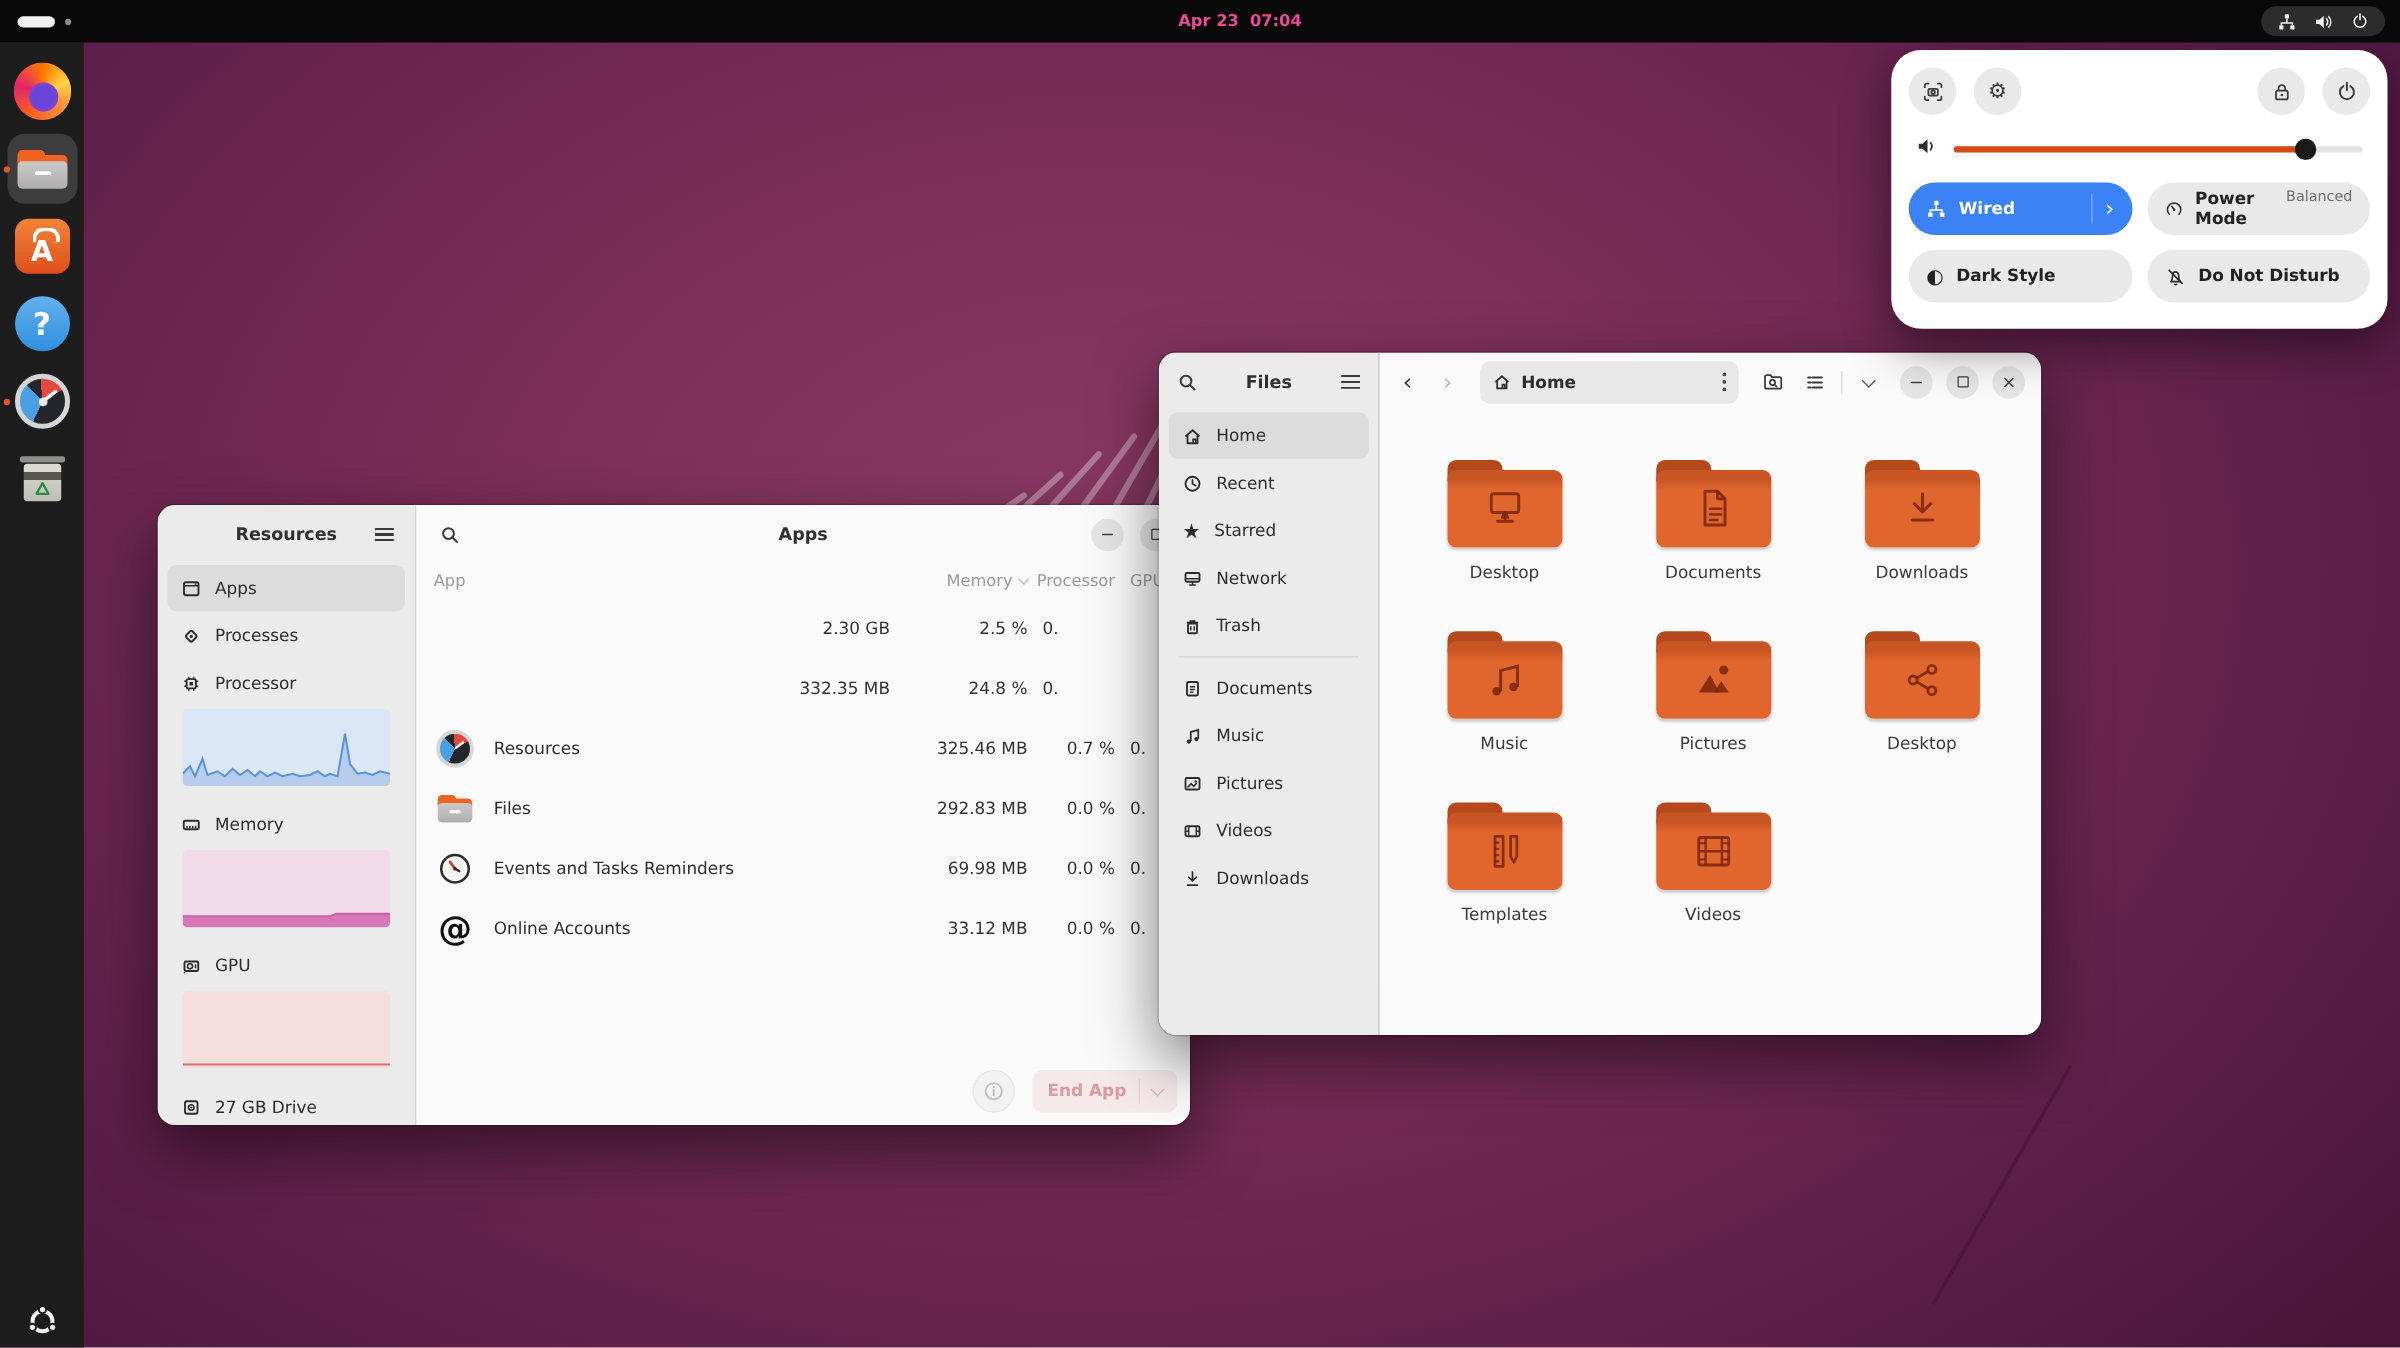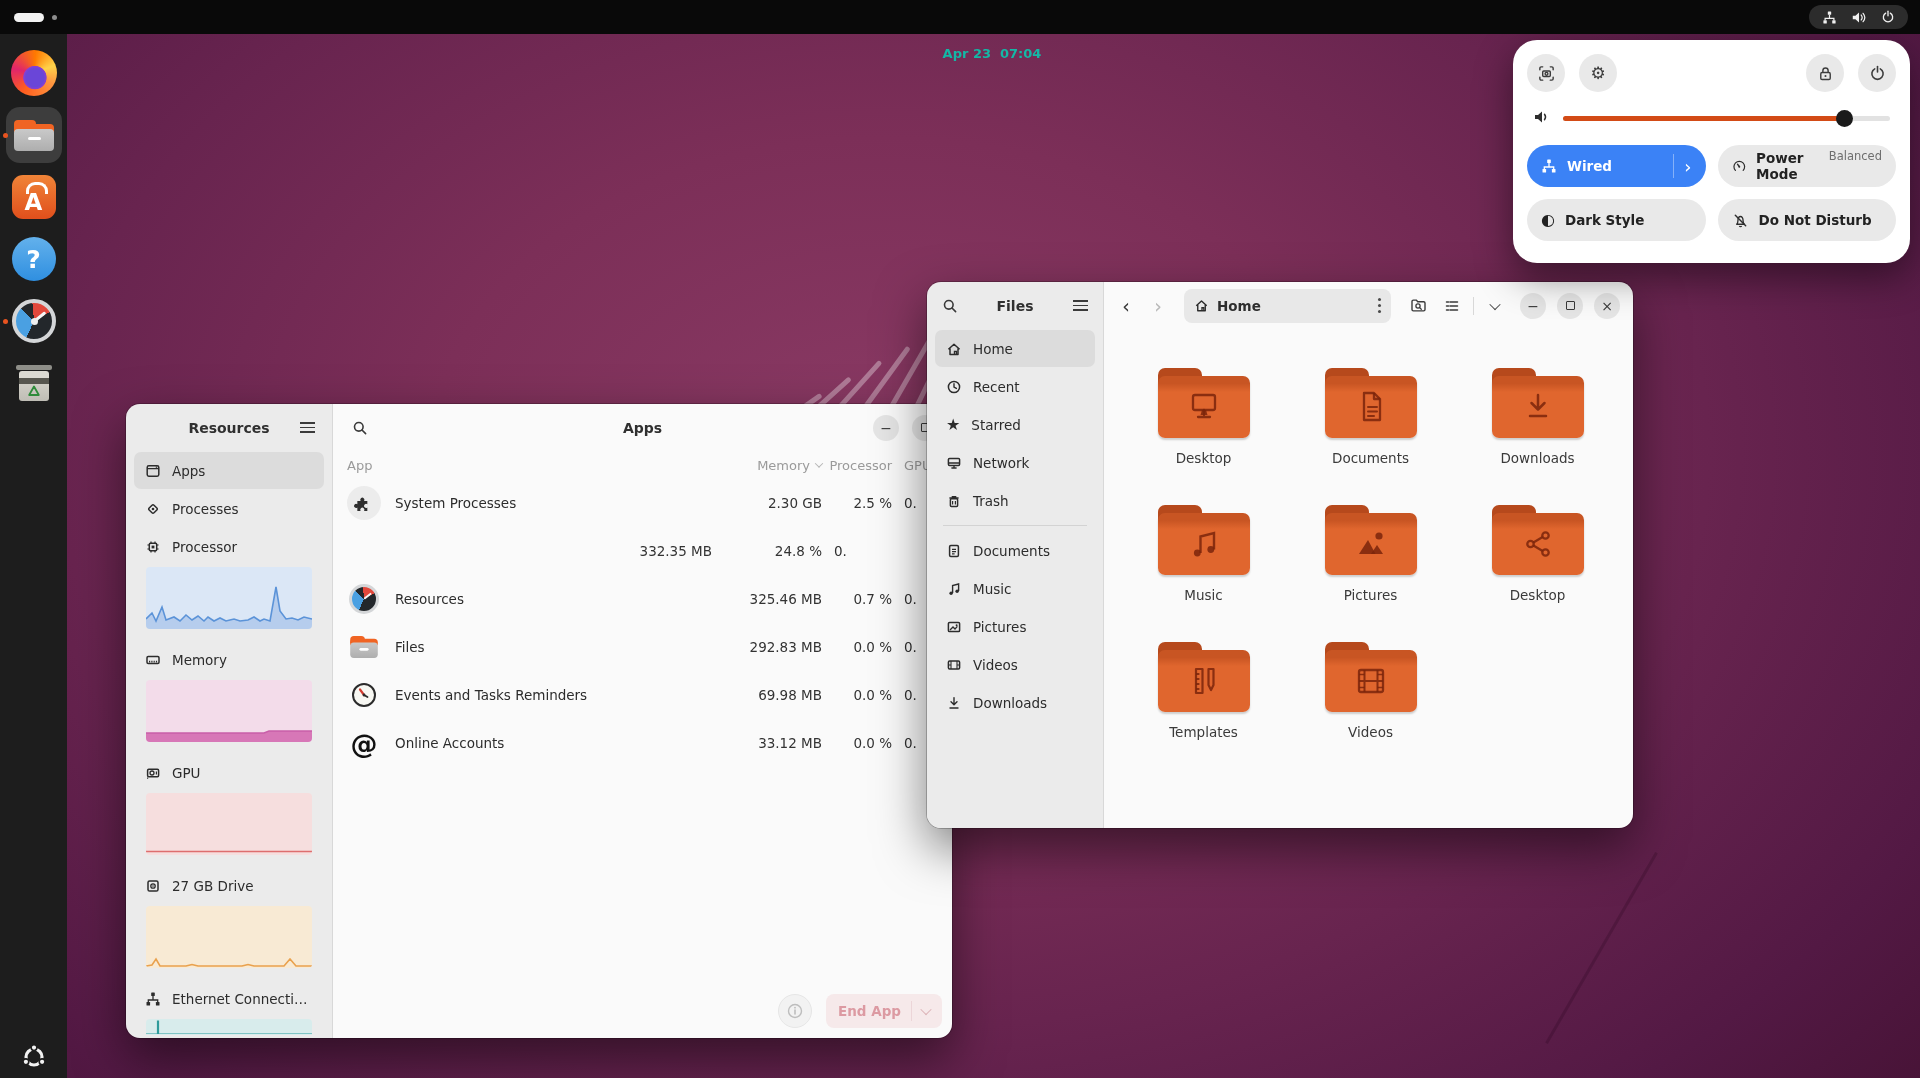--- a/index.html
+++ b/index.html
@@ -22,7 +22,7 @@
   .topbar { position:absolute; left:0; top:0; width:1920px; height:34px; background:#090909; z-index:40; display:flex; align-items:center; }
   .ws-pill { position:absolute; left:14px; top:13px; width:30px; height:9px; border-radius:5px; background:#f2f2f2; }
   .ws-dot  { position:absolute; left:52px; top:15px; width:5px; height:5px; border-radius:50%; background:#8d8d8d; }
-  .clock { position:absolute; left:992px; transform:translateX(-50%); top:0; height:34px; display:flex; gap:9px; align-items:center; color:#14b8a6; font-size:13px; font-weight:600;margin-top:36px; }
+  .clock { position:absolute; left:992px; transform:translateX(-50%); top:0; height:34px; display:flex; gap:9px; align-items:center; color:#ec4899; font-size:13px; font-weight:600; }
   .tray { position:absolute; right:12px; top:5px; height:24px; border-radius:13px; background:#2c2c2c; display:flex; align-items:center; gap:14px; padding:0 13px; }
   .tray svg { display:block; }
 

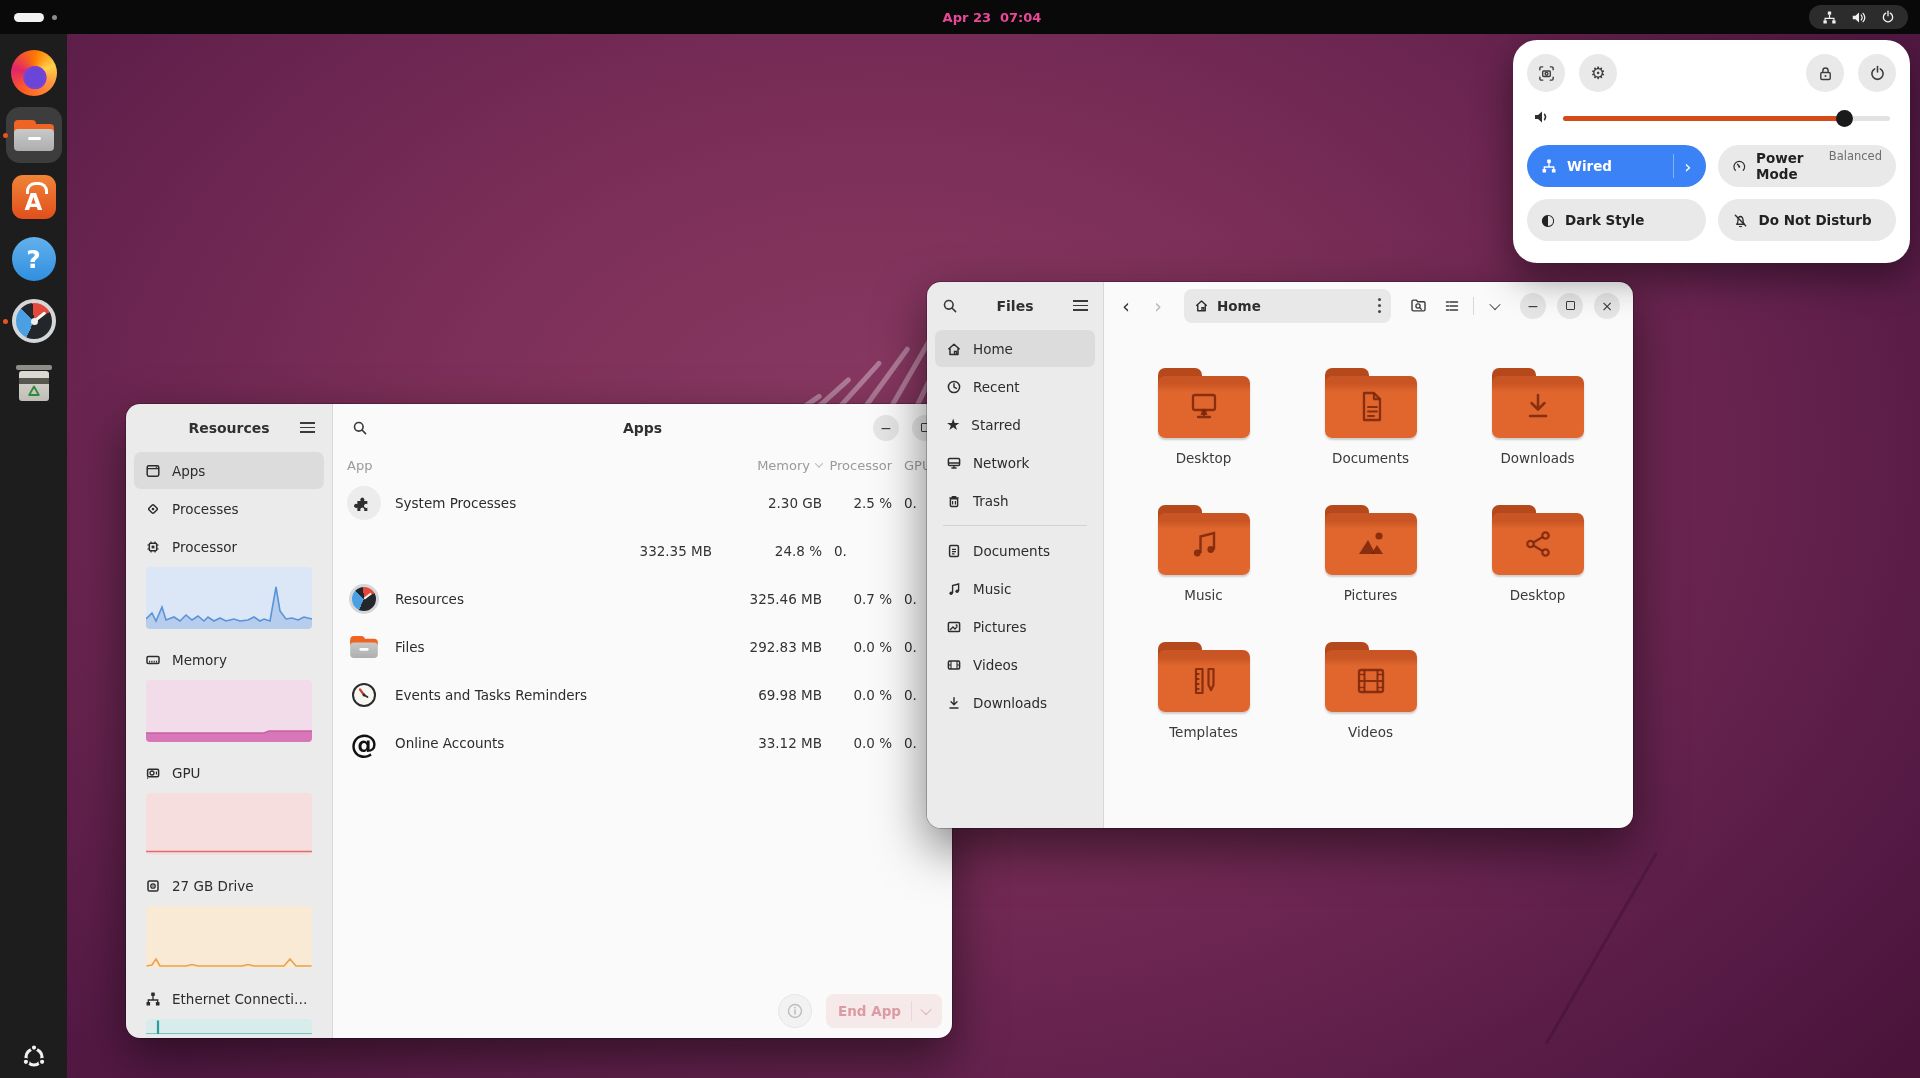--- a/index.html
+++ b/index.html
@@ -70,7 +70,7 @@
   .sep { height:1px; background:#d3d3d3; margin:6px 16px; }
 
   
-  #resources-win { left:126px; top:404px; width:826px; height:634px; z-index:10; }
+  #resources-win { left:126px; top:404px; width:826px; height:496px; z-index:10; }
   #resources-win .sidebar { width:206px; }
   #resources-win .sidebar .hdr { justify-content:center; }
   #resources-win .sidebar .hdr .iconbtn { position:absolute; right:10px; }

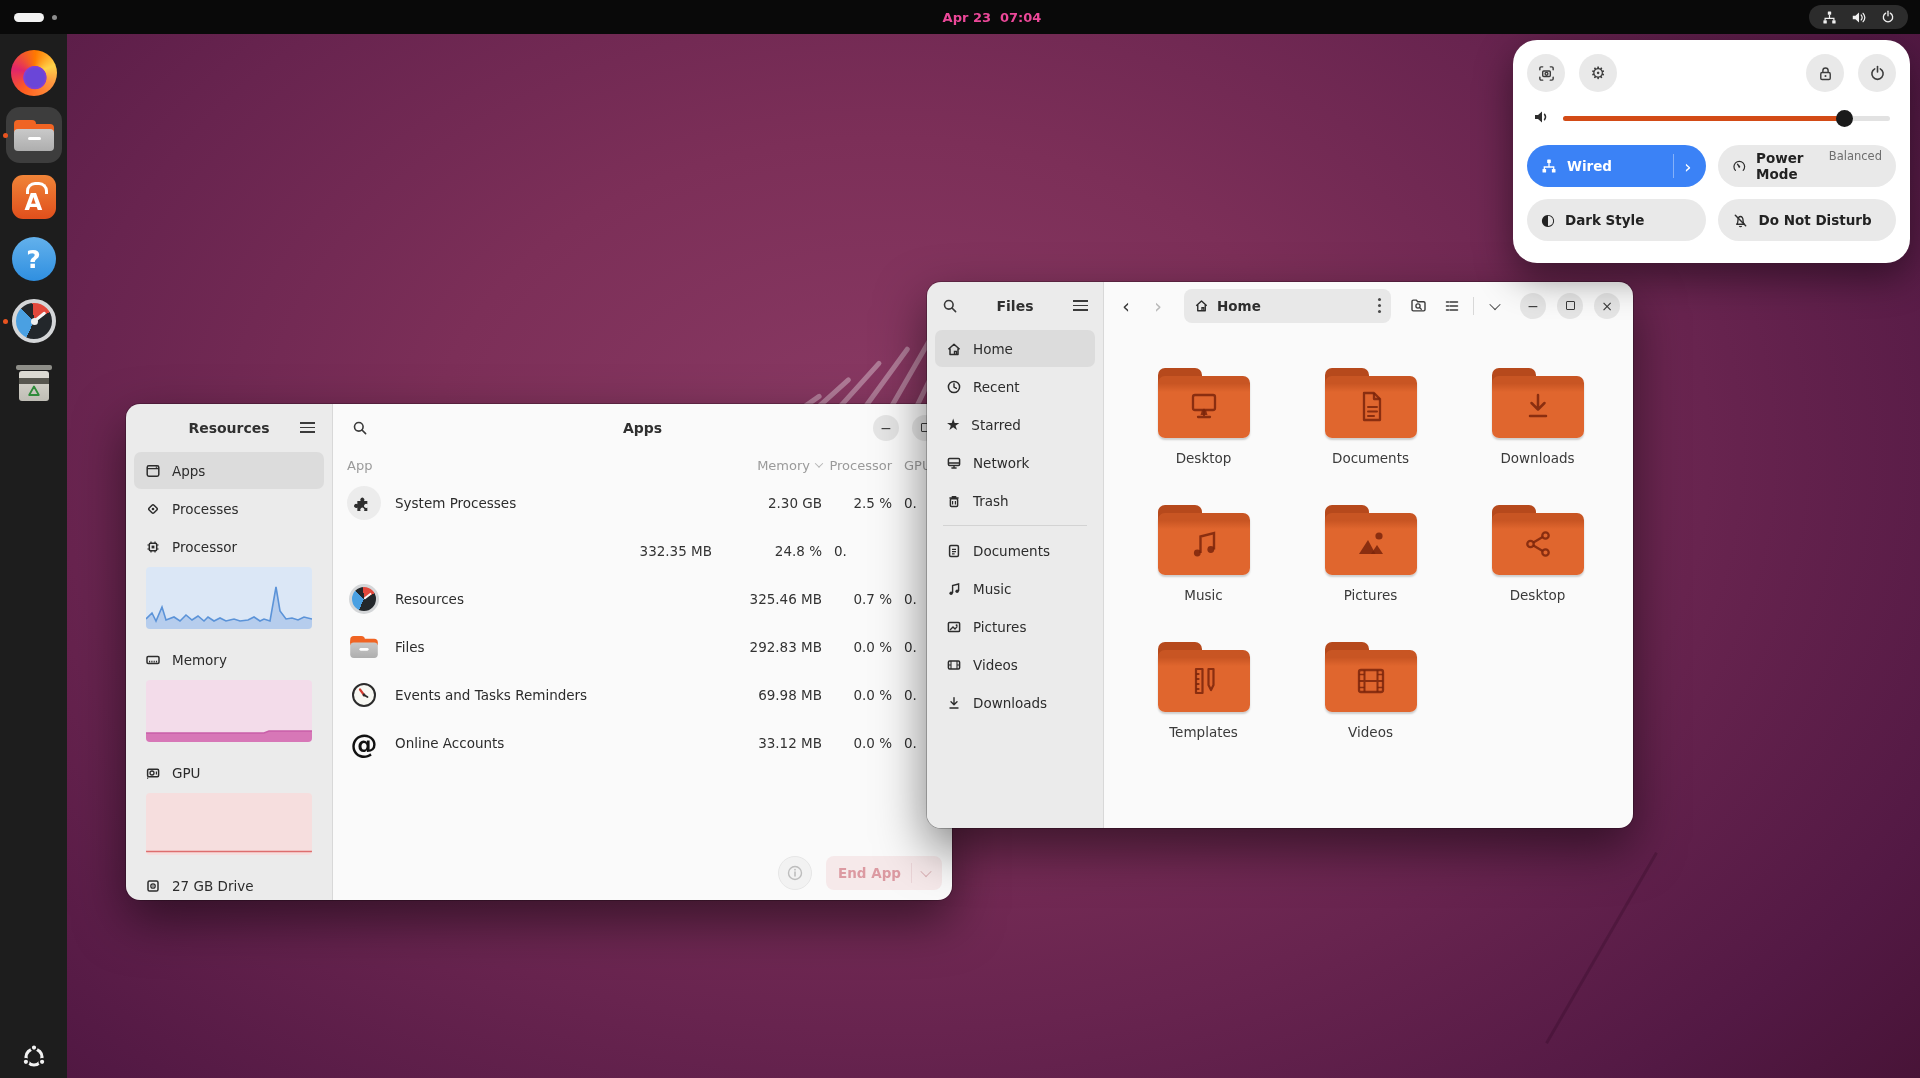--- a/index.html
+++ b/index.html
@@ -371,14 +371,6 @@
     </div>
 
     <div class="trow">
-      <span class="nm">
-          <span class="appic circlebg">
-            <svg width="20" height="20" viewBox="0 0 24 24">
-              <path d="M4,9.5 h4.1 a2.4,2.4 0 1 1 3.8,0 H16 v4.1 a2.4,2.4 0 1 0 0,3.8 V21.5 h-4.1 a2.4,2.4 0 1 0 -3.8,0 H4 v-4.1 a2.4,2.4 0 1 1 0,-3.8 Z" fill="#2f2f2f"></path>
-            </svg>
-          </span>
-          <span>System Processes</span>
-        </span>
       <span class="v">2.30 GB</span>
       <span class="v">2.5 %</span>
       <span class="gpu">0.</span>

